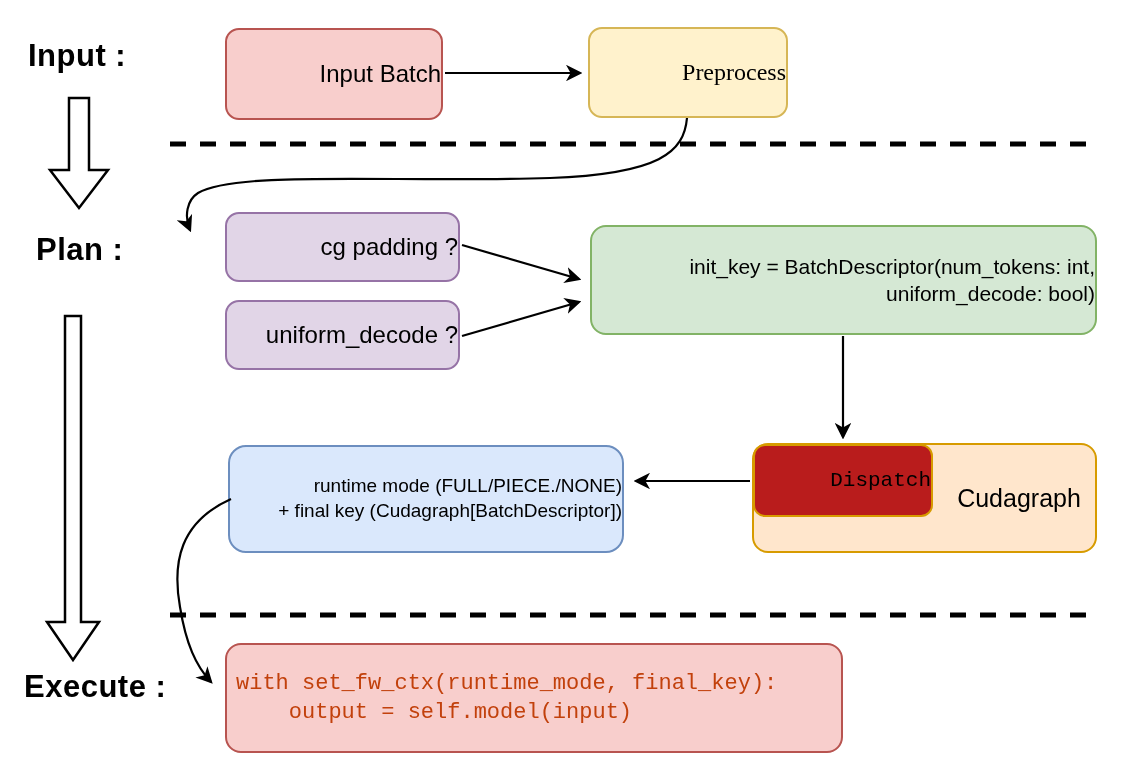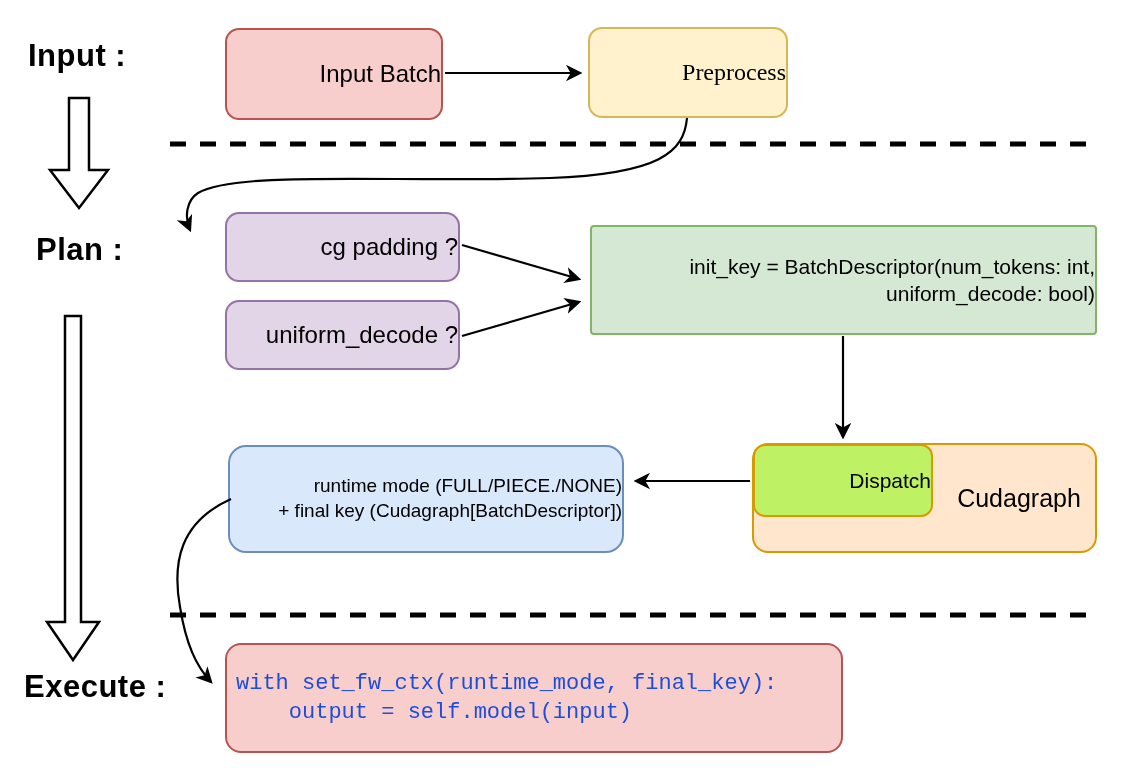--- a/index.html
+++ b/index.html
@@ -33,7 +33,7 @@
   #n-preprocess    {left:588px;top:27px; width:200px;height:91px;}
   #n-cg-padding    {left:225px;top:212px;width:235px;height:70px;}
   #n-uniform-decode{left:225px;top:300px;width:235px;height:70px;}
-  #n-init-key      {left:590px;top:225px;width:507px;height:110px;border-radius:4px;}
+  #n-init-key      {left:590px;top:225px;width:507px;height:110px;border-radius:16px;}
   #n-cud-outer     {left:752px;top:443px;width:345px;height:110px;border-radius:16px;}
   #n-dispatch      {left:753px;top:444px;width:180px;height:73px;border-radius:12px;}
   #n-runtime       {left:228px;top:445px;width:396px;height:108px;border-radius:18px;}

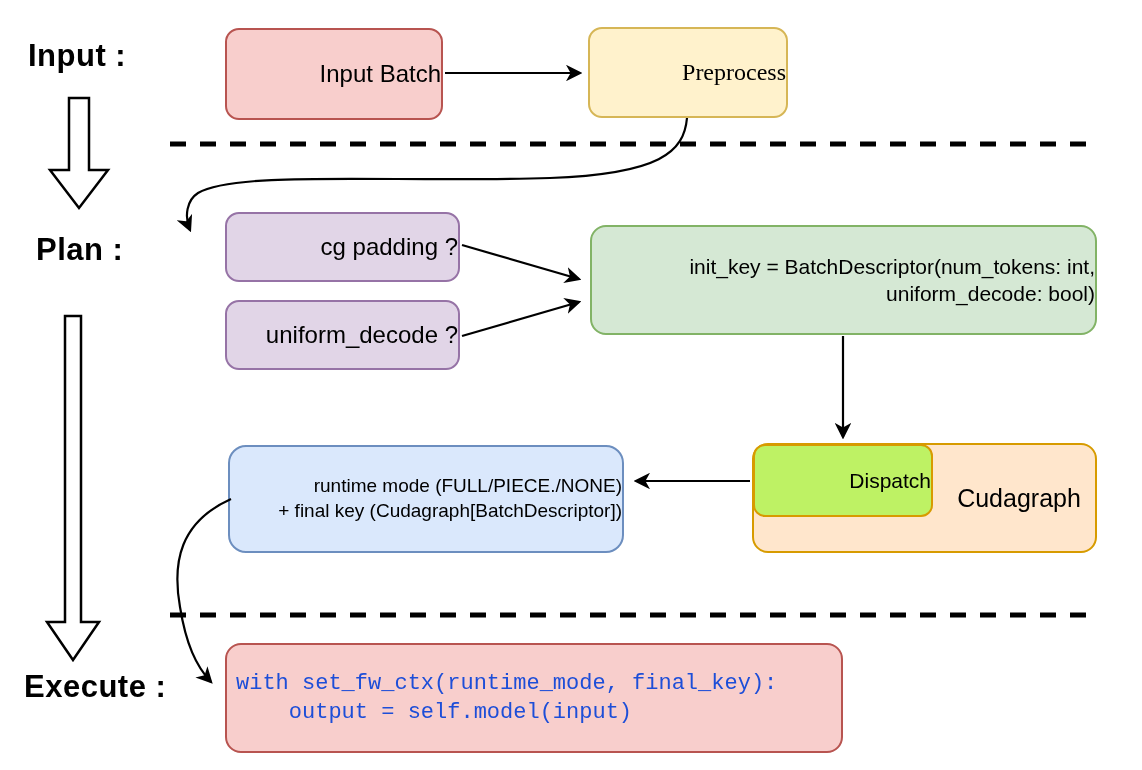--- a/index.html
+++ b/index.html
@@ -23,7 +23,7 @@
   .green {background:#d5e8d4;border-color:#82b366;}
   .blue  {background:#dae8fc;border-color:#6c8ebf;}
   .peach {background:#ffe6cc;border-color:#d79b00;}
-  .salmon{background:#bef264;border-color:#d79b00;}
+  .salmon{background:#b91c1c;border-color:#d79b00;font-family:Liberation Mono, monospace;}
 
   .fs24{font-size:24px;}
   .fs21{font-size:21px;}

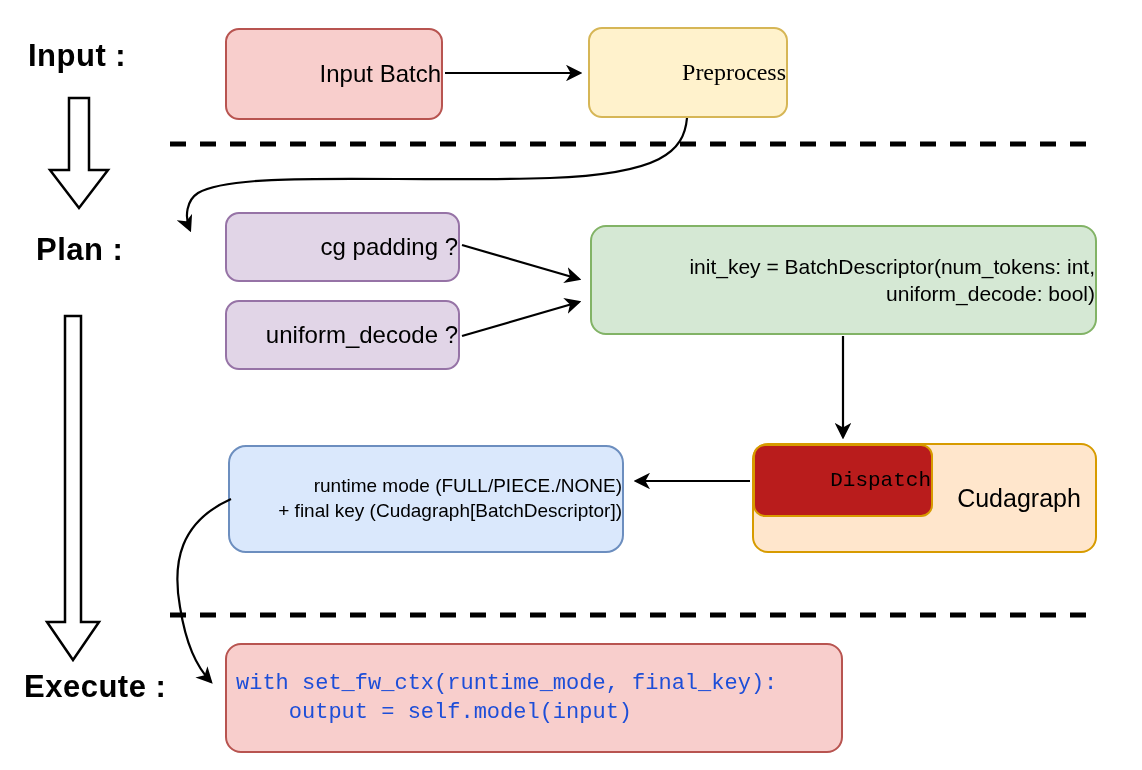--- a/index.html
+++ b/index.html
@@ -44,7 +44,7 @@
             font-size:25px;line-height:1.2;text-align:center;}
   .code-line{
     font-family:"Liberation Mono",monospace;font-size:22px;line-height:1.32;
-    white-space:pre;color:#1d4ed8;text-align:left;
+    white-space:pre;color:#c2410c;text-align:left;
   }
   #lbl-input  {left:28px;top:38px;text-align:right;}
   #lbl-plan   {left:36px;top:232px;text-align:center;}

